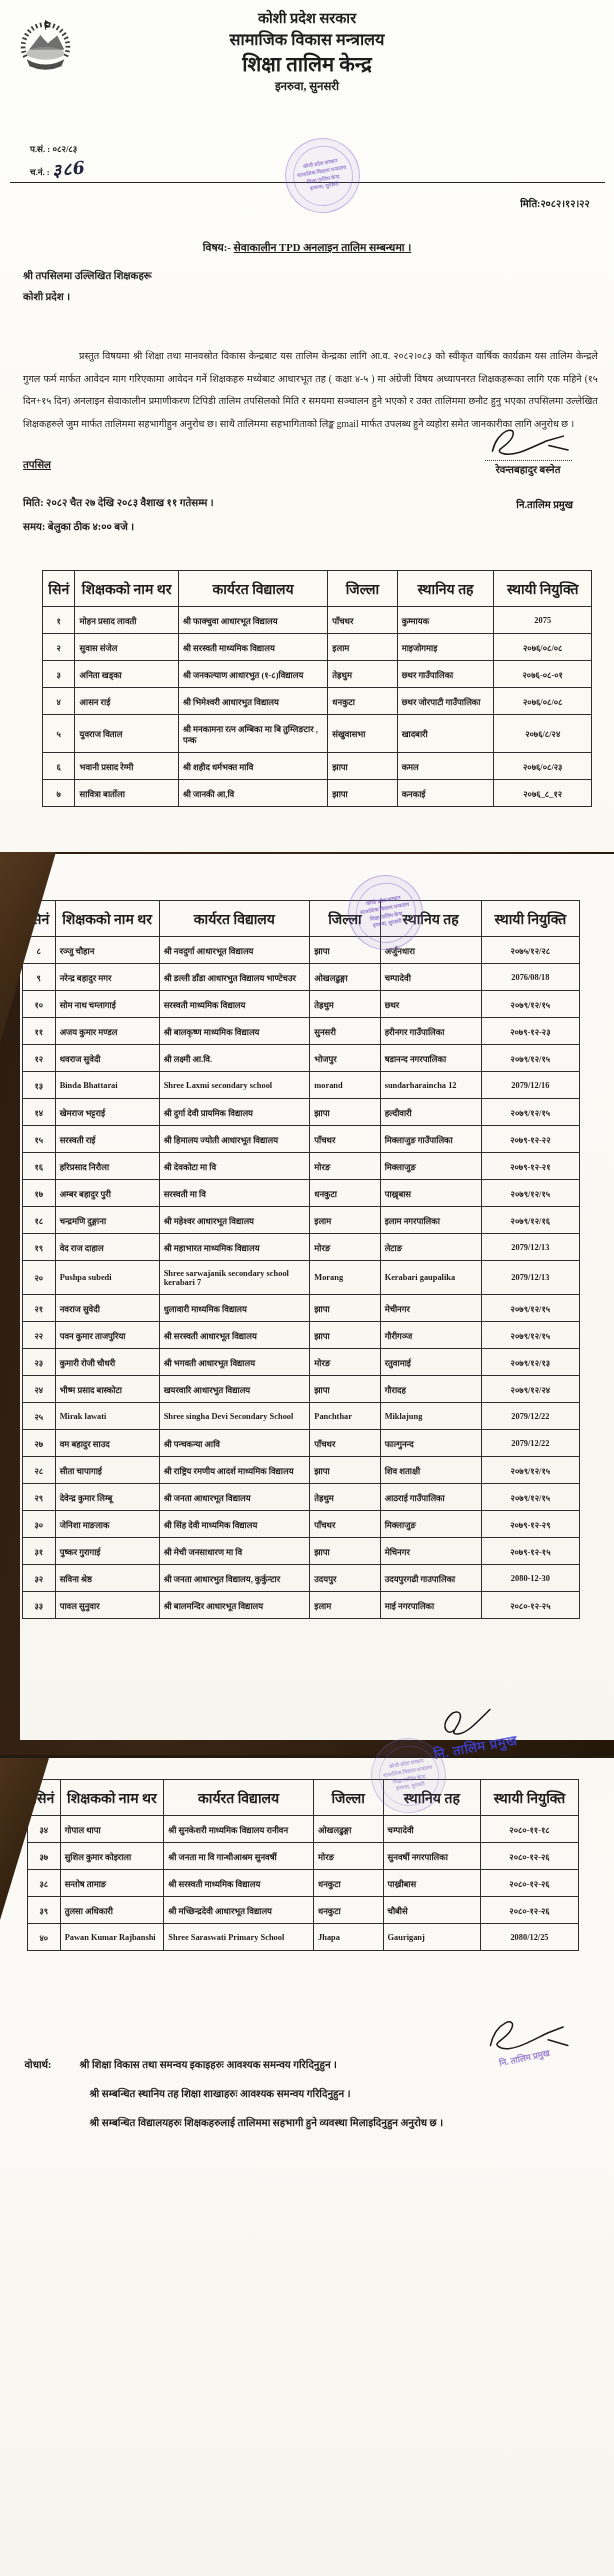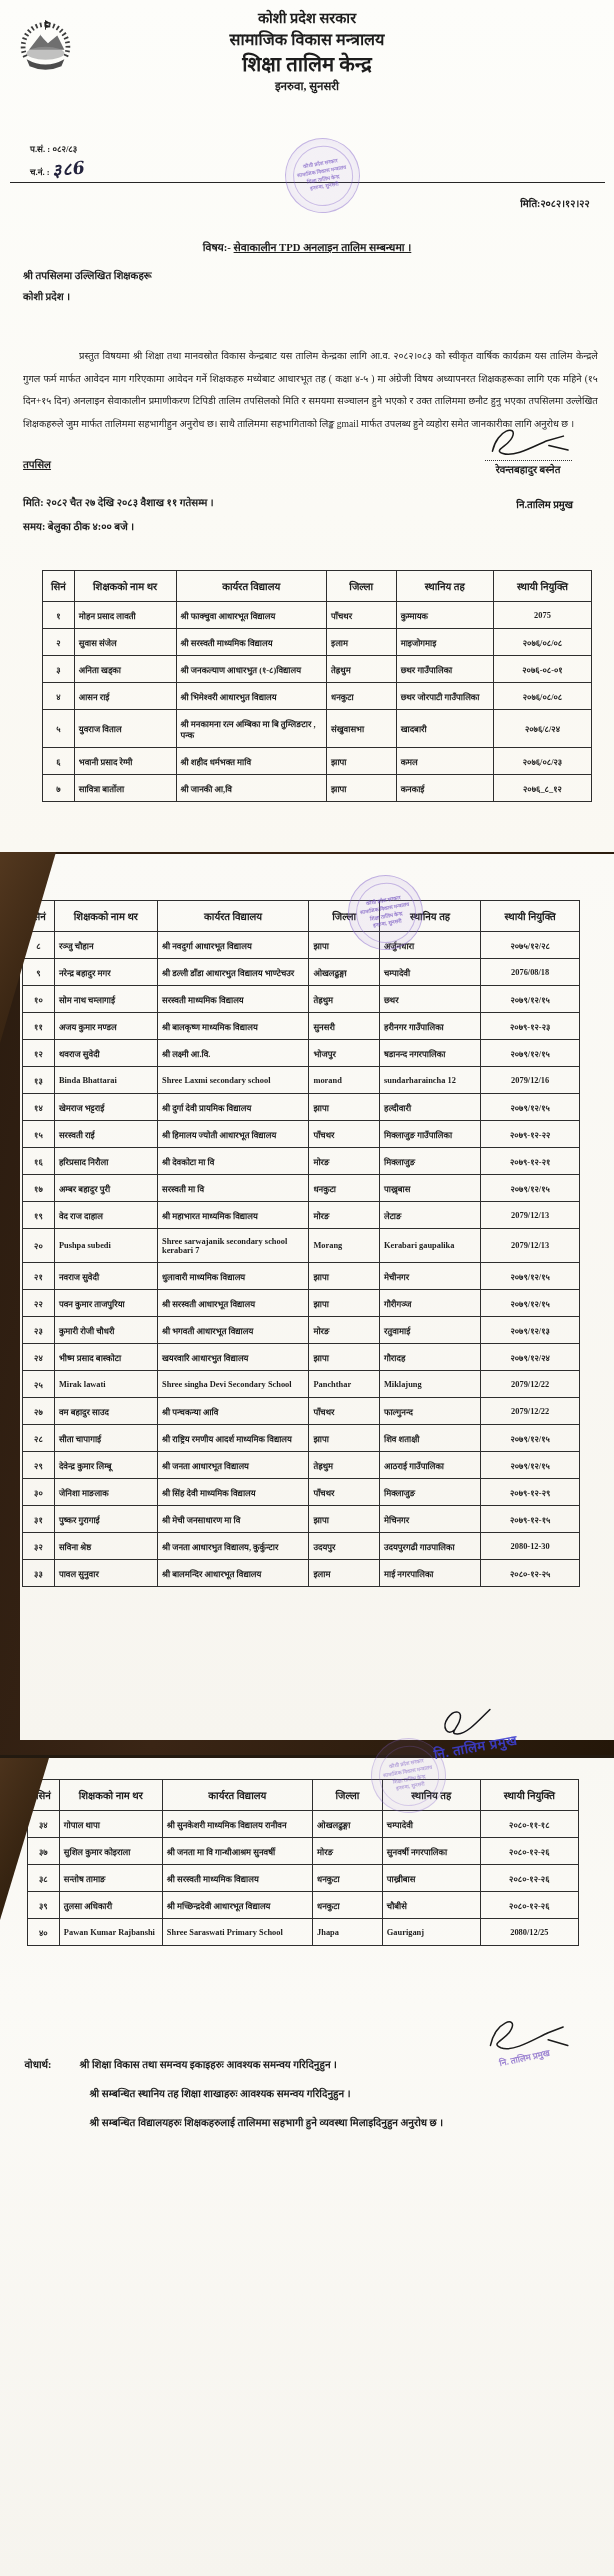--- a/index.html
+++ b/index.html
@@ -49,7 +49,7 @@
   
   table.sched{border-collapse:collapse;background:transparent;}
   table.sched th,table.sched td{border:1px solid #2e2e2e;vertical-align:middle;}
-  table.sched th{font-size:10px;font-weight:700;padding:8.1px 2.3px;text-align:center;}
+  table.sched th{font-size:14px;font-weight:700;padding:8.1px 2.3px;text-align:center;}
   table.sched td{font-size:8.4px;font-weight:600;padding:7.5px 4.1px;text-align:left;}
   table.sched td:first-child{text-align:center;width:24.4px;}
   table.sched td:nth-child(2){width:103px;}

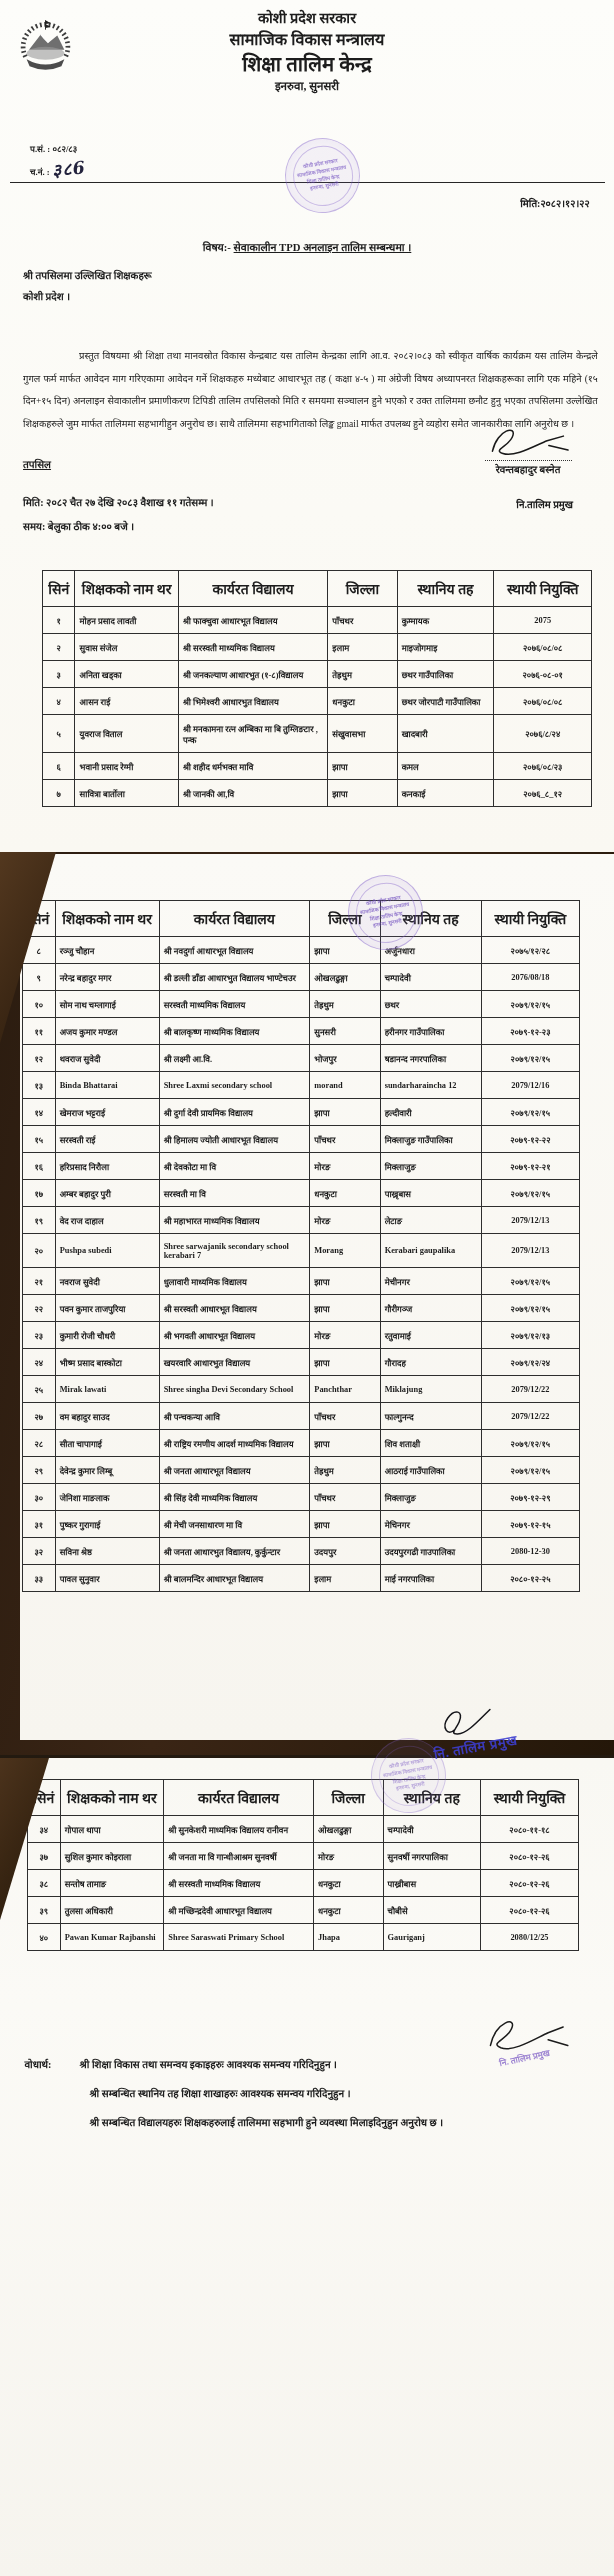--- a/index.html
+++ b/index.html
@@ -345,6 +345,14 @@
               <td>२०७९/१२/१५</td>
             </tr>
             <tr>
+              <td>१८</td>
+              <td>चन्द्रमणि दुङ्गाना</td>
+              <td>श्री महेश्वर आधारभूत विद्यालय</td>
+              <td>इलाम</td>
+              <td>इलाम नगरपालिका</td>
+              <td>२०७९/१२/१६</td>
+            </tr>
+            <tr>
               <td>१९</td>
               <td>वेद राज दाहाल</td>
               <td>श्री महाभारत माध्यमिक विद्यालय</td>

